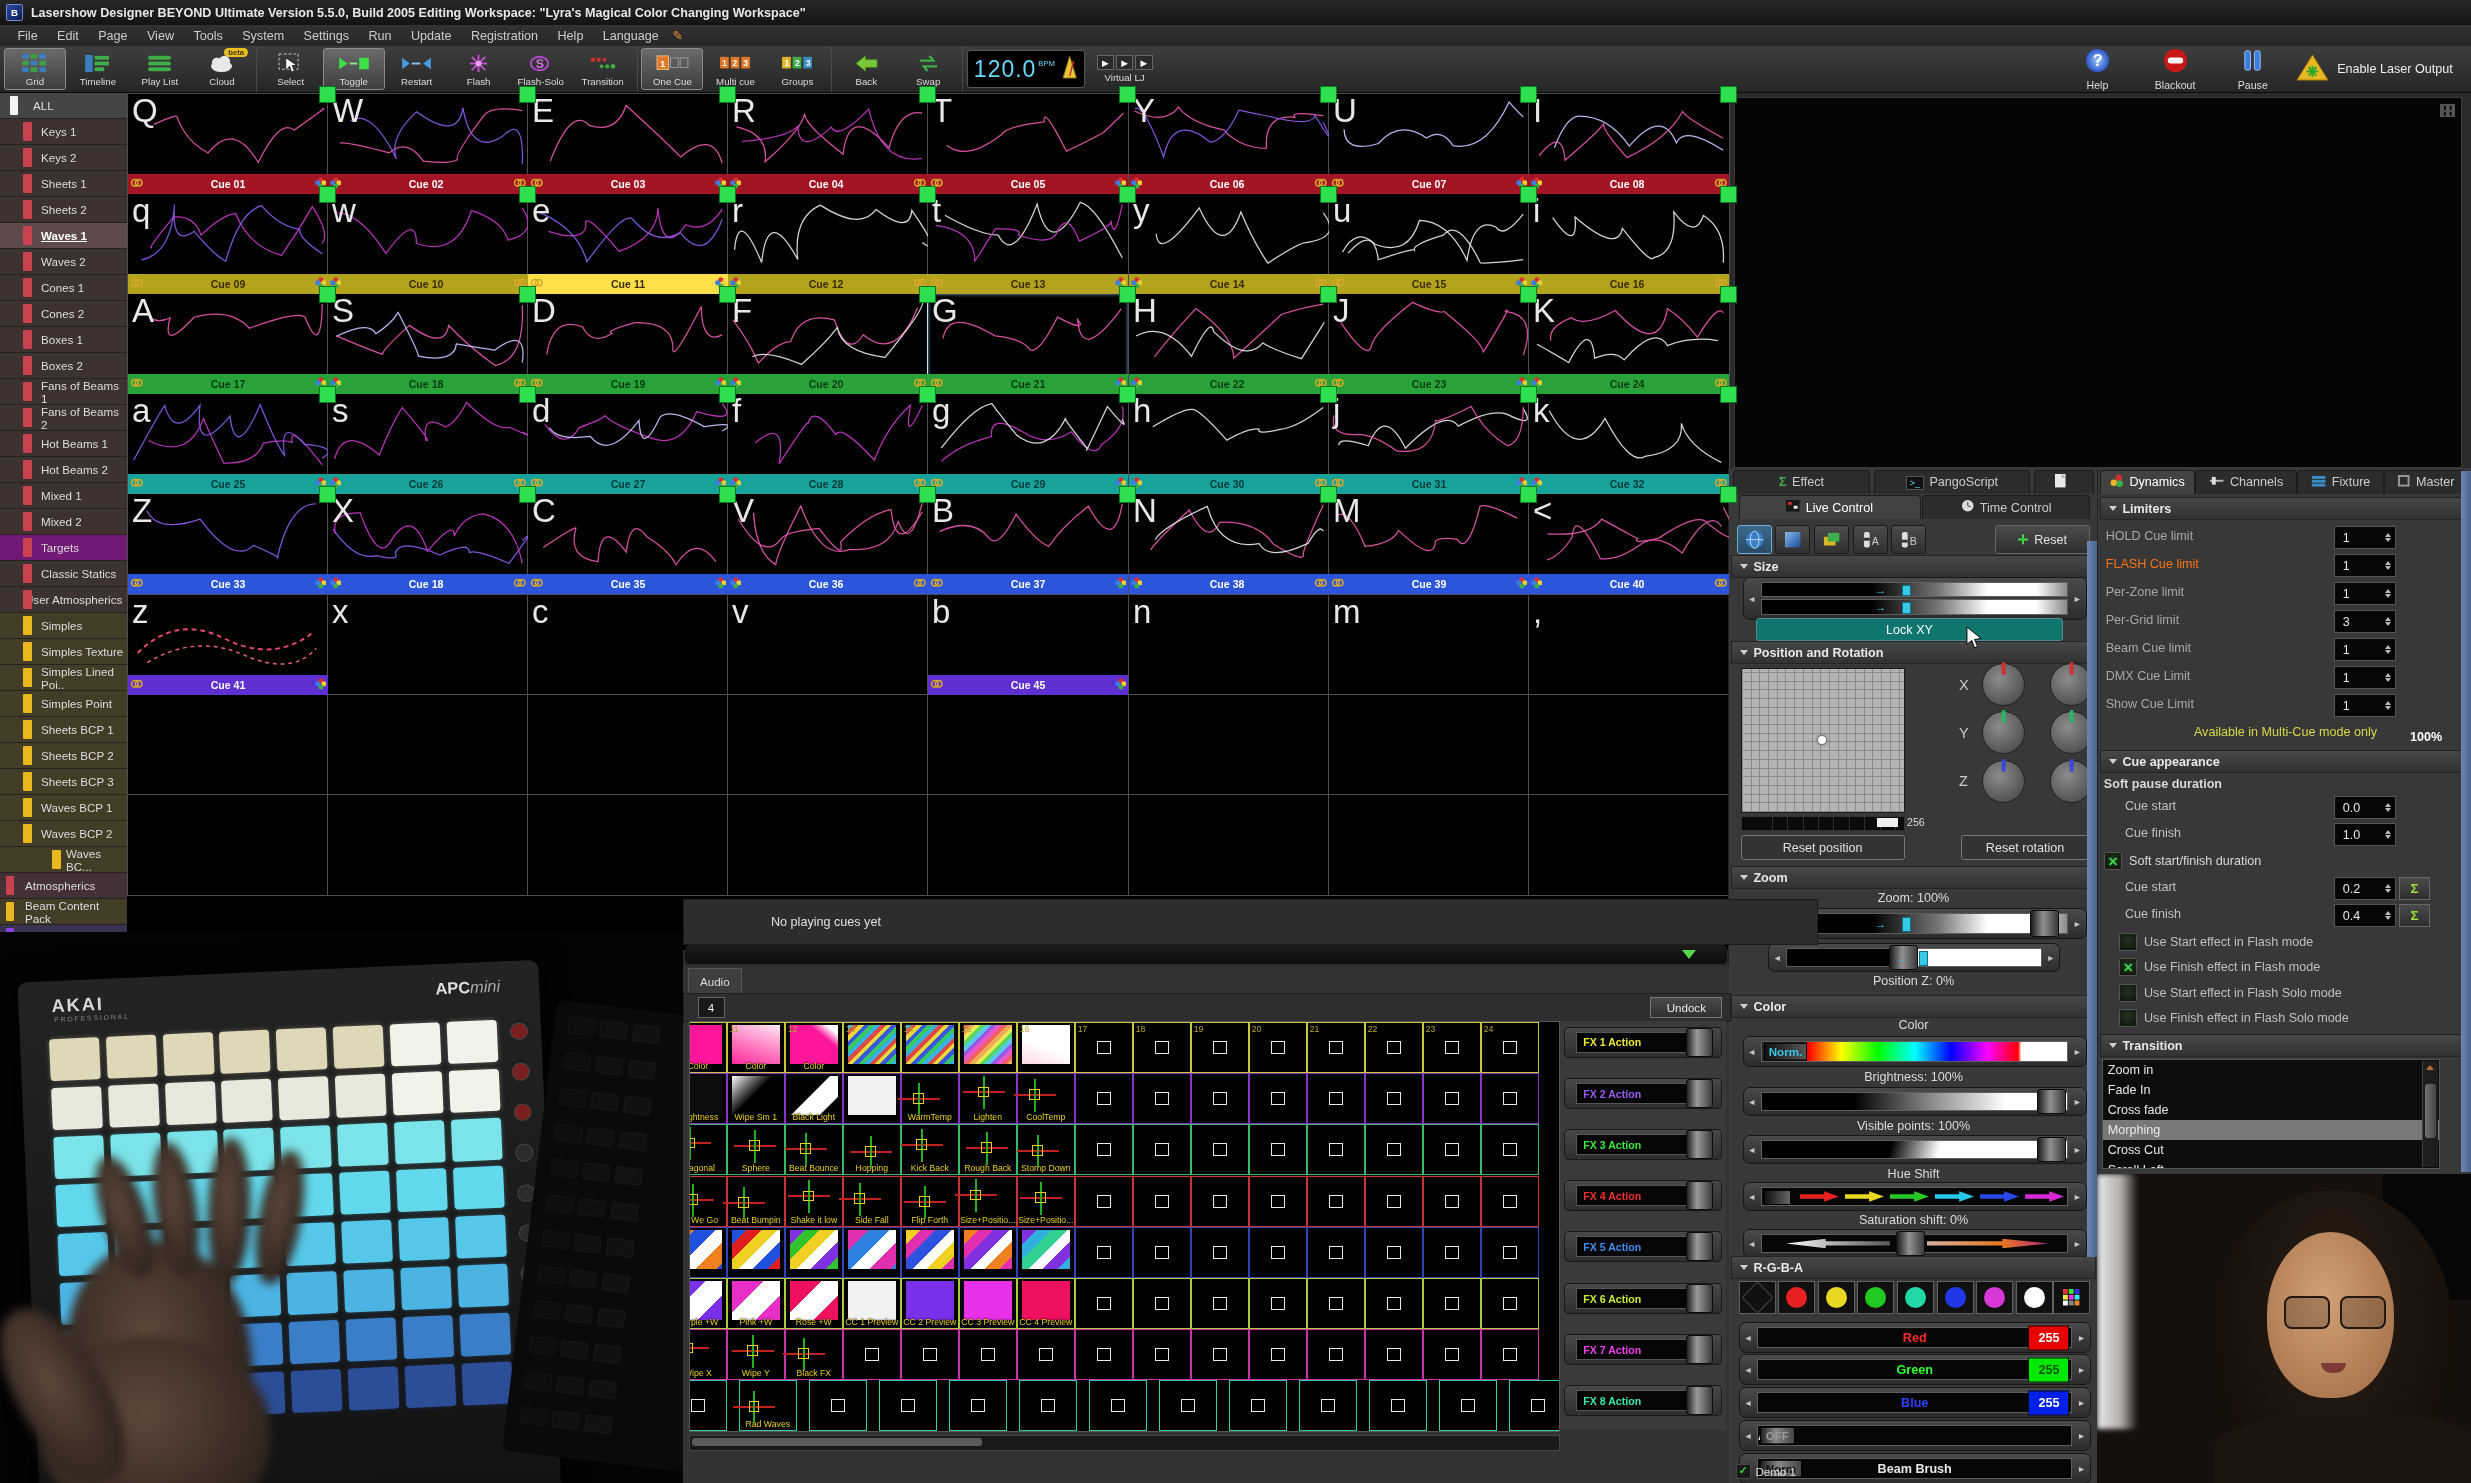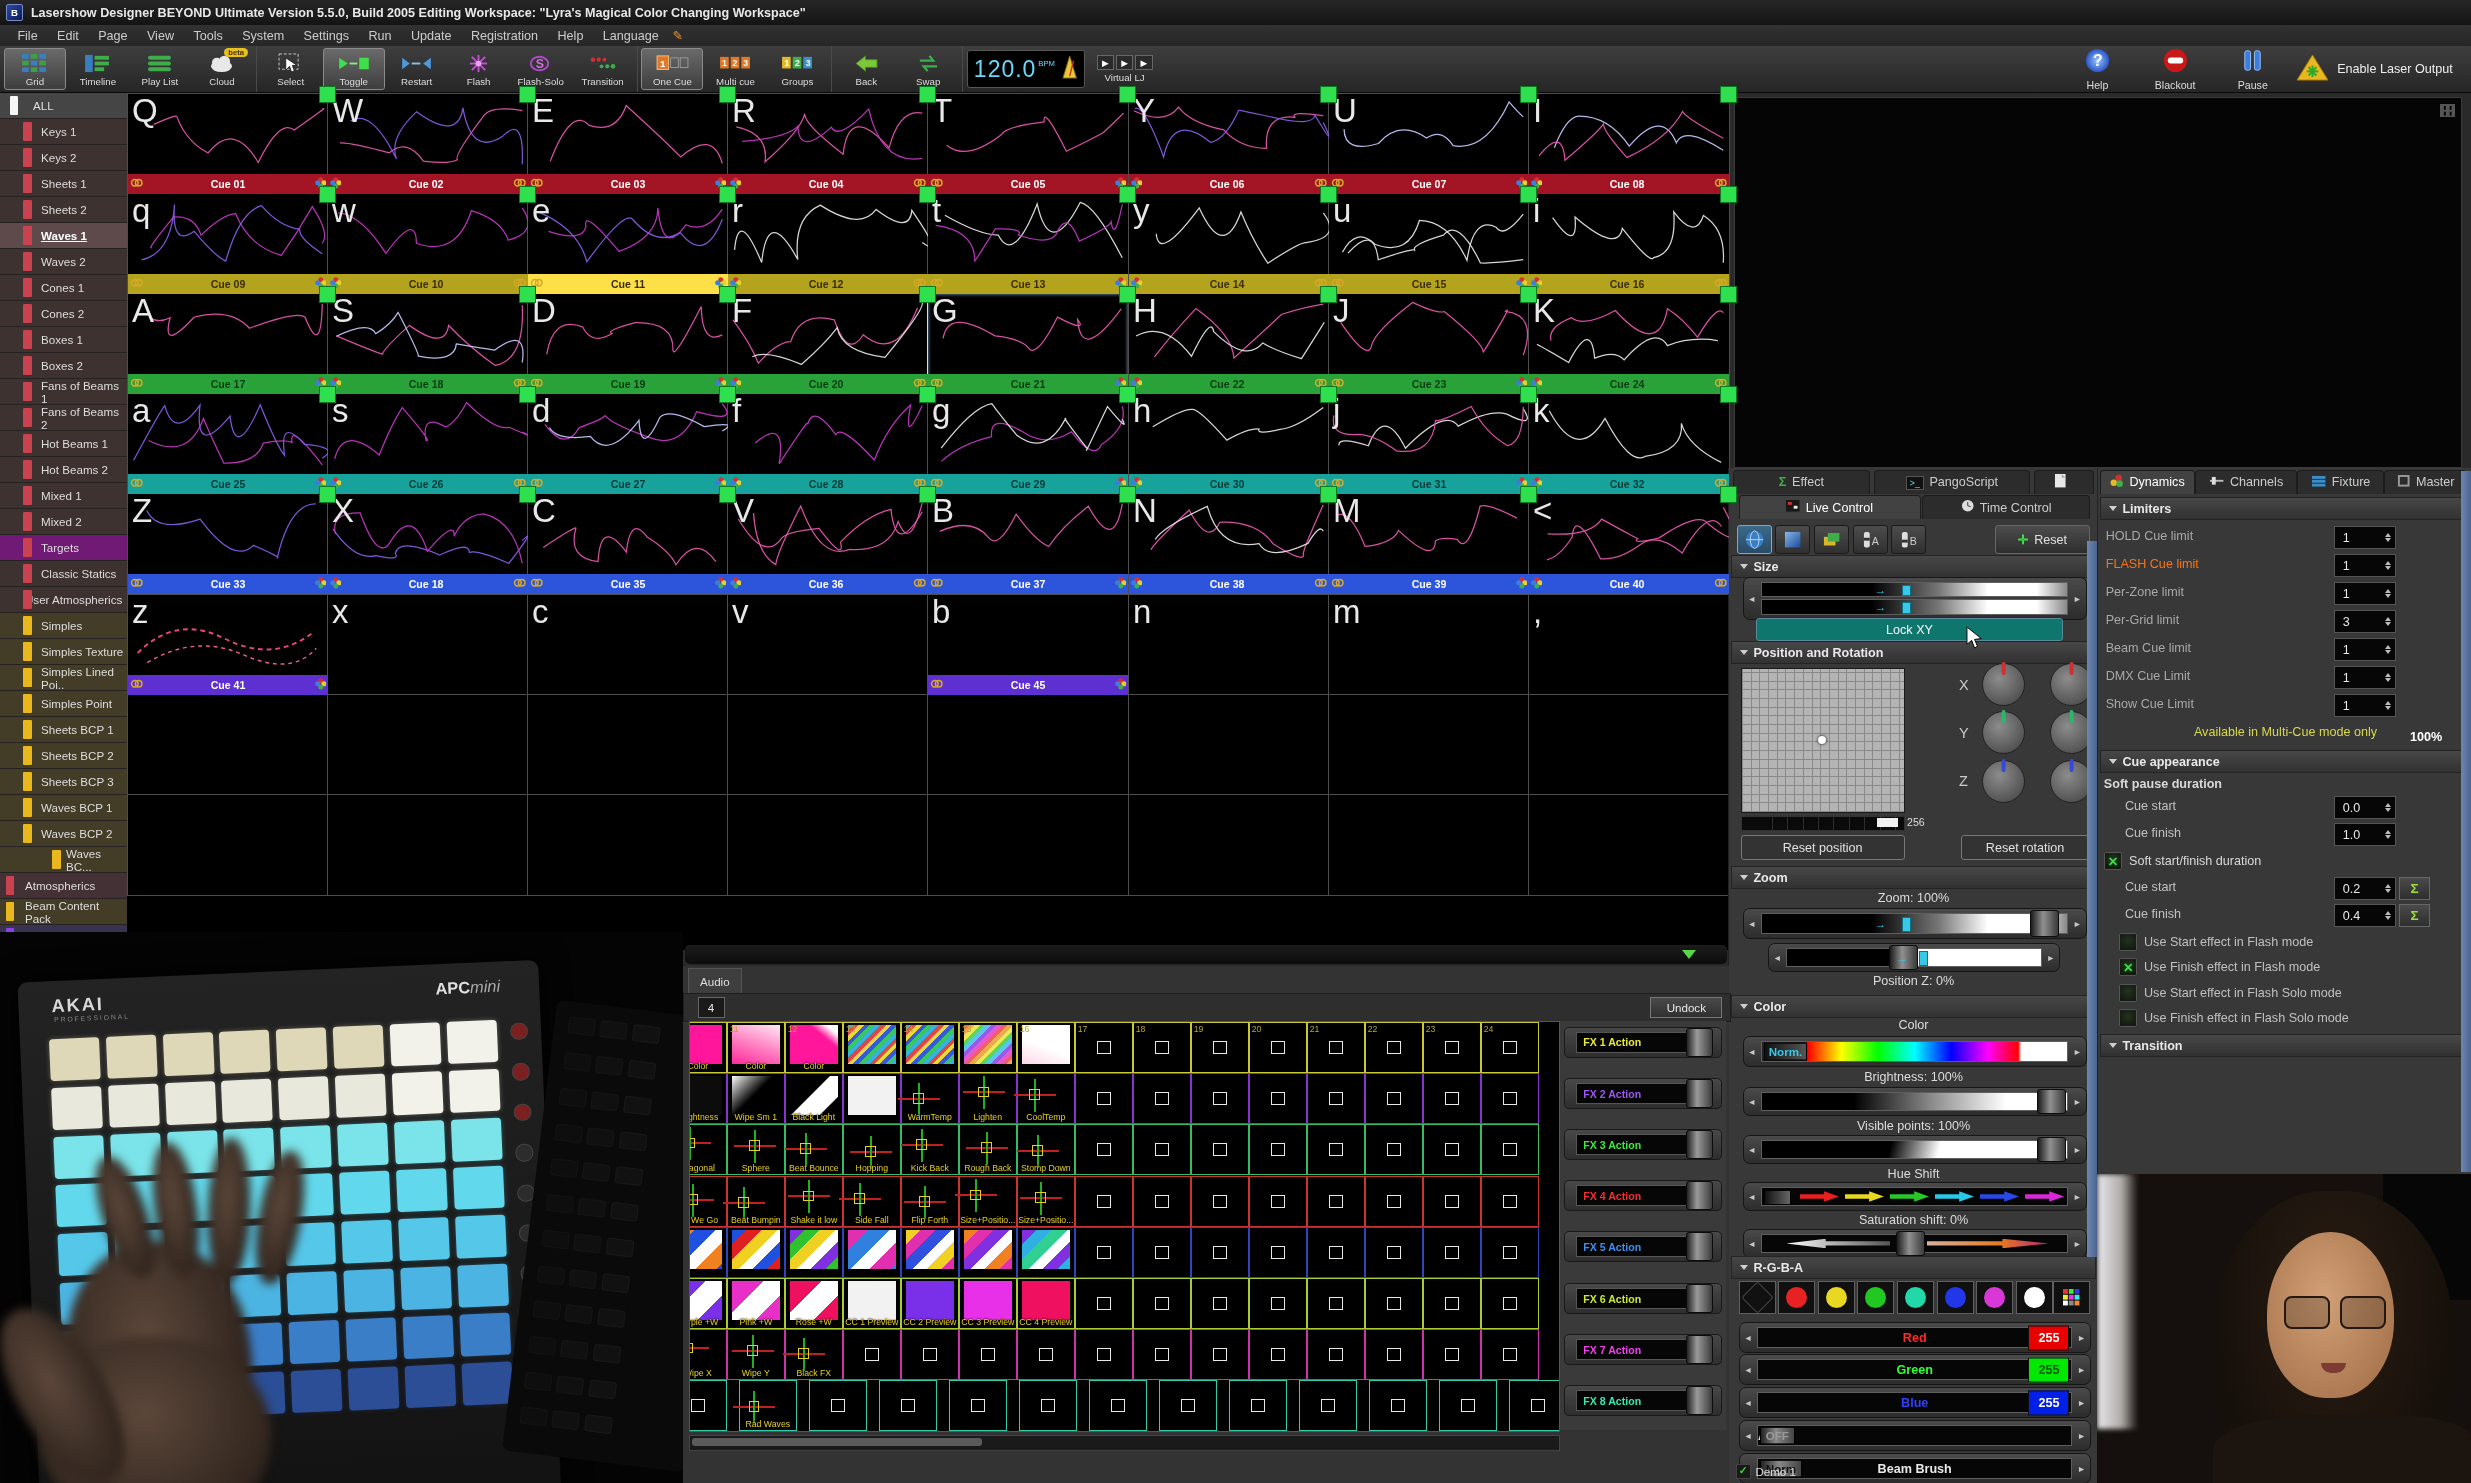--- a/index.html
+++ b/index.html
@@ -1894,6 +1894,9 @@
       </div>
     </div>
 
+  <div id="statusbar" class="abs">
+    <span>No playing cues yet</span>
+  </div>
   <div id="cstrip" class="abs">
       <div class="ga"></div>
     </div>

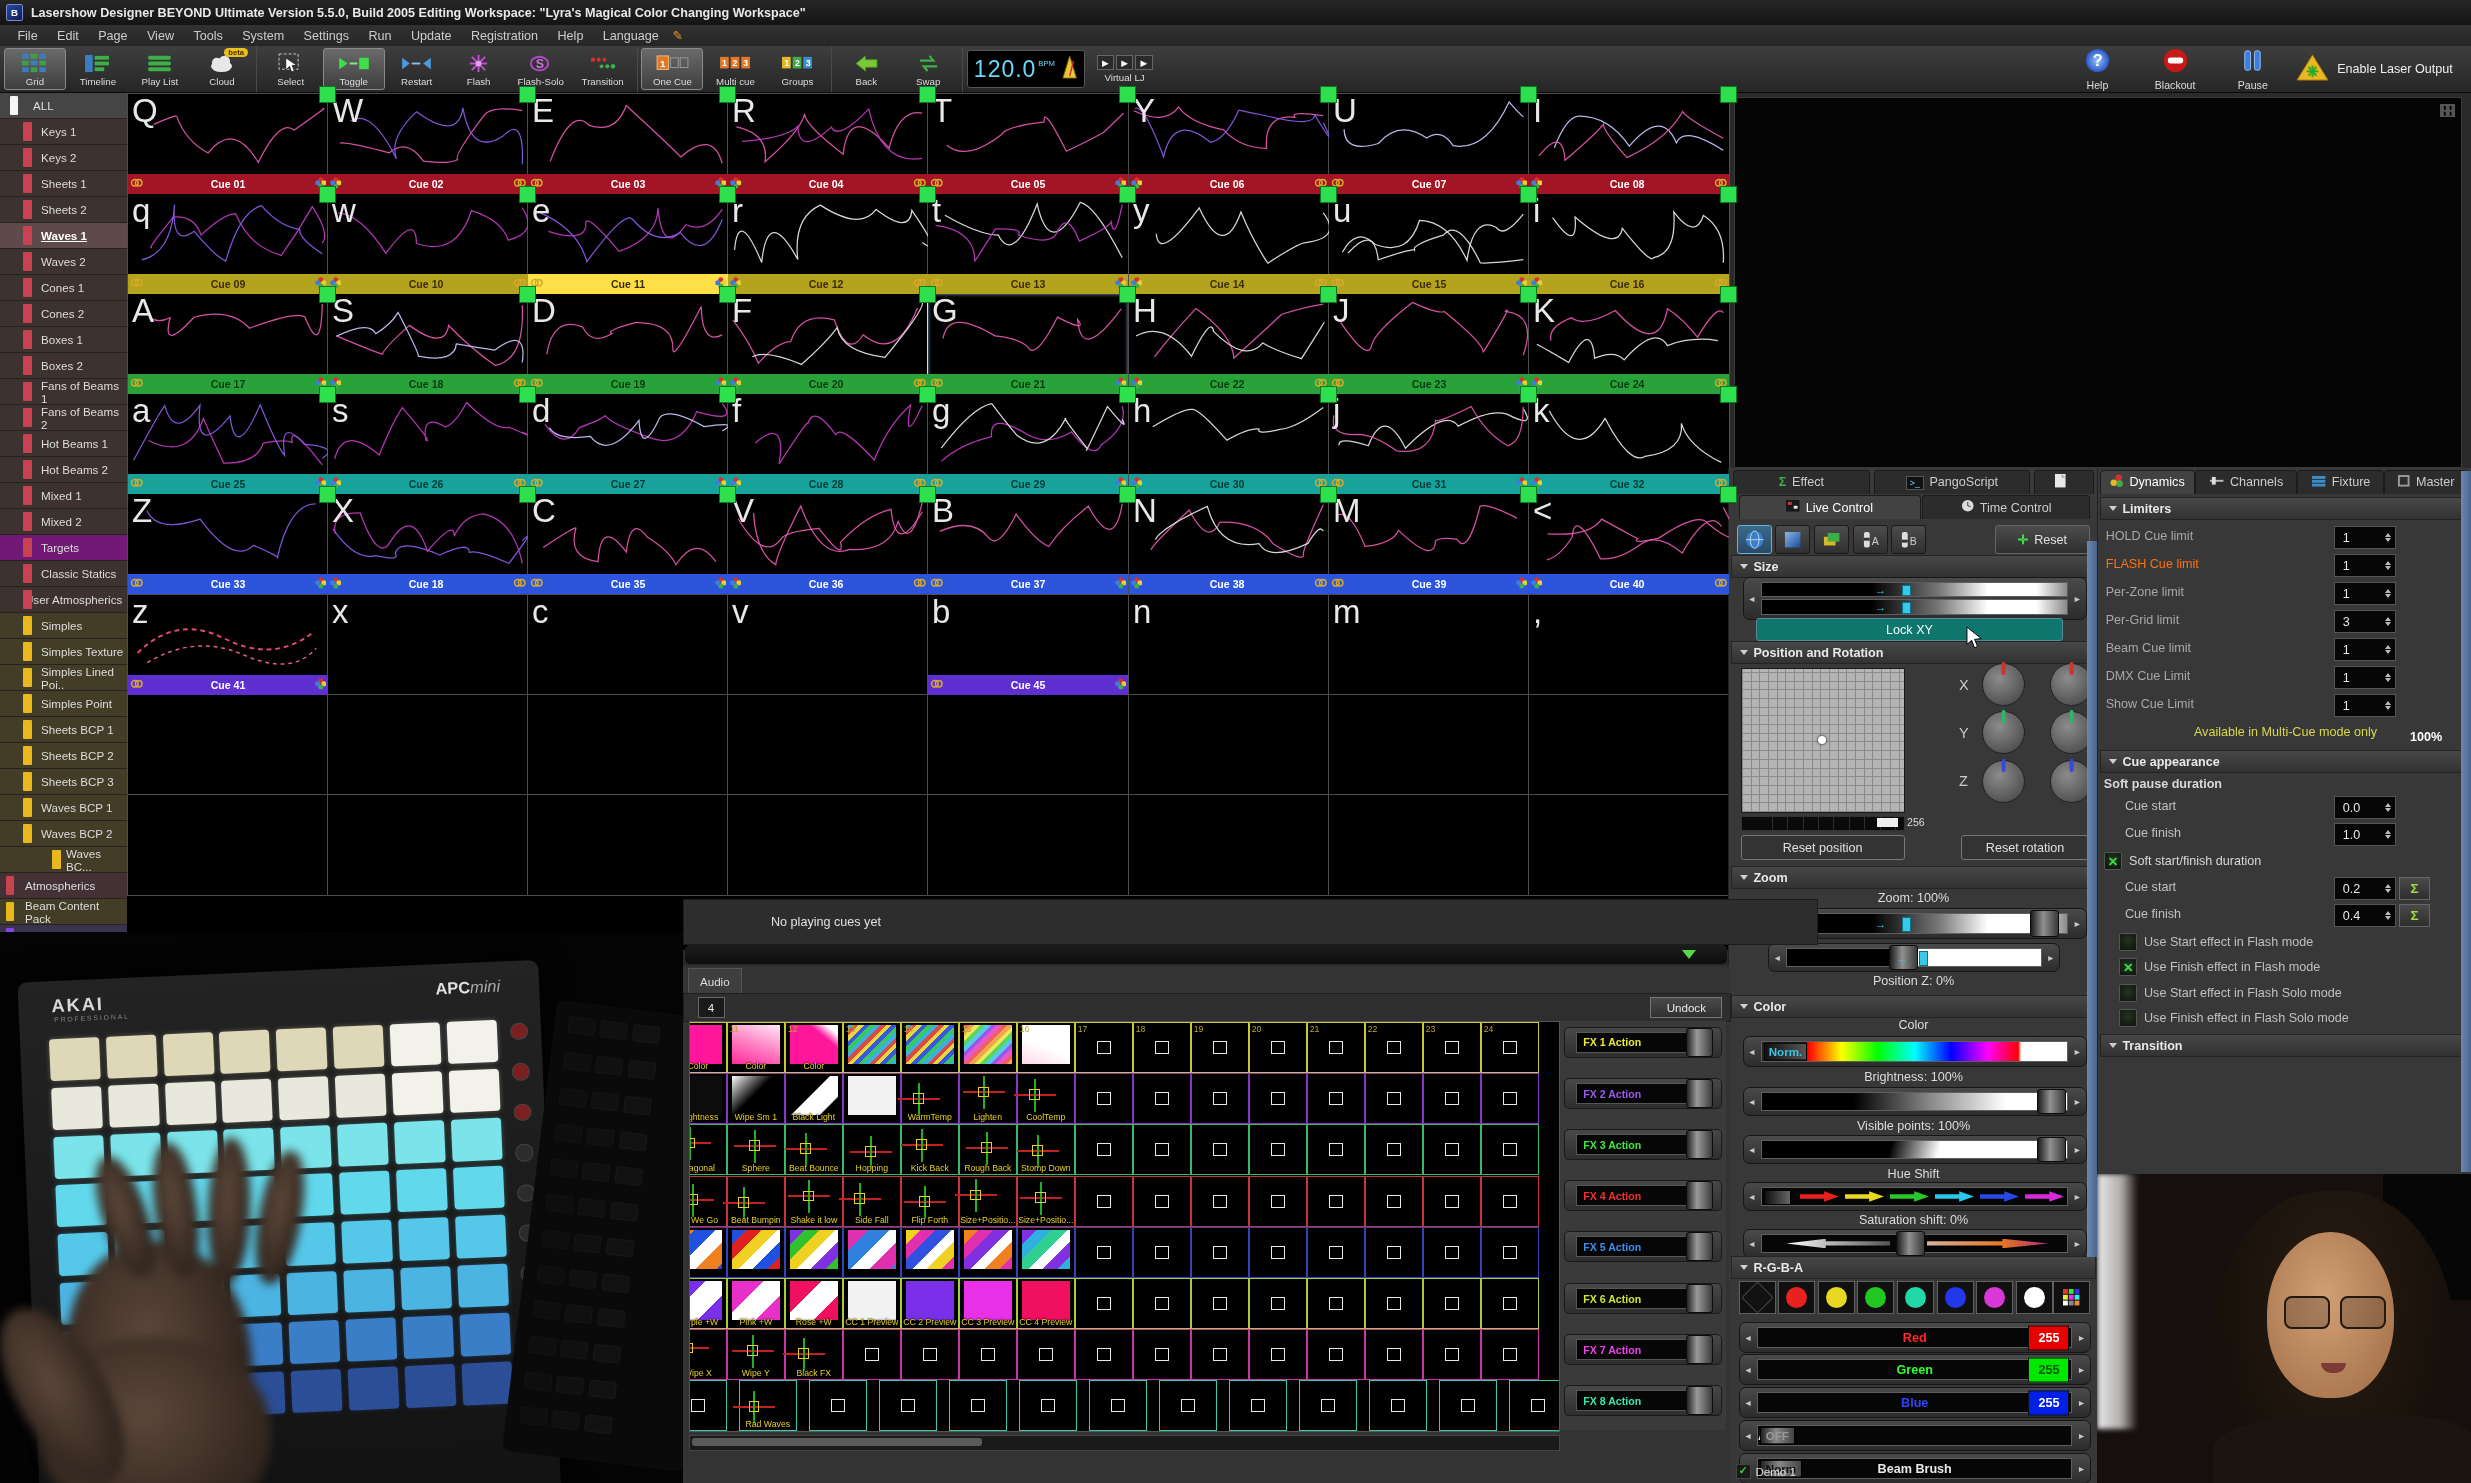--- a/index.html
+++ b/index.html
@@ -1892,6 +1892,18 @@
       <div class="sec" style="position: absolute; left: 1.9px; right: 1.9px; top: 566px;">
         <span>Transition</span>
       </div>
+      <div id="translist" style="left: 3.9px; top: 591px; width: 336px; height: 108px;">
+        <div class="titem">Zoom in</div>
+        <div class="titem">Fade In</div>
+        <div class="titem">Cross fade</div>
+        <div class="titem on">Morphing</div>
+        <div class="titem">Cross Cut</div>
+        <div class="titem">Scroll Left</div>
+        <div id="tscroll">
+          <span class="ta"></span>
+          <span class="th"></span>
+        </div>
+      </div>
     </div>
 
   <div id="statusbar" class="abs">

